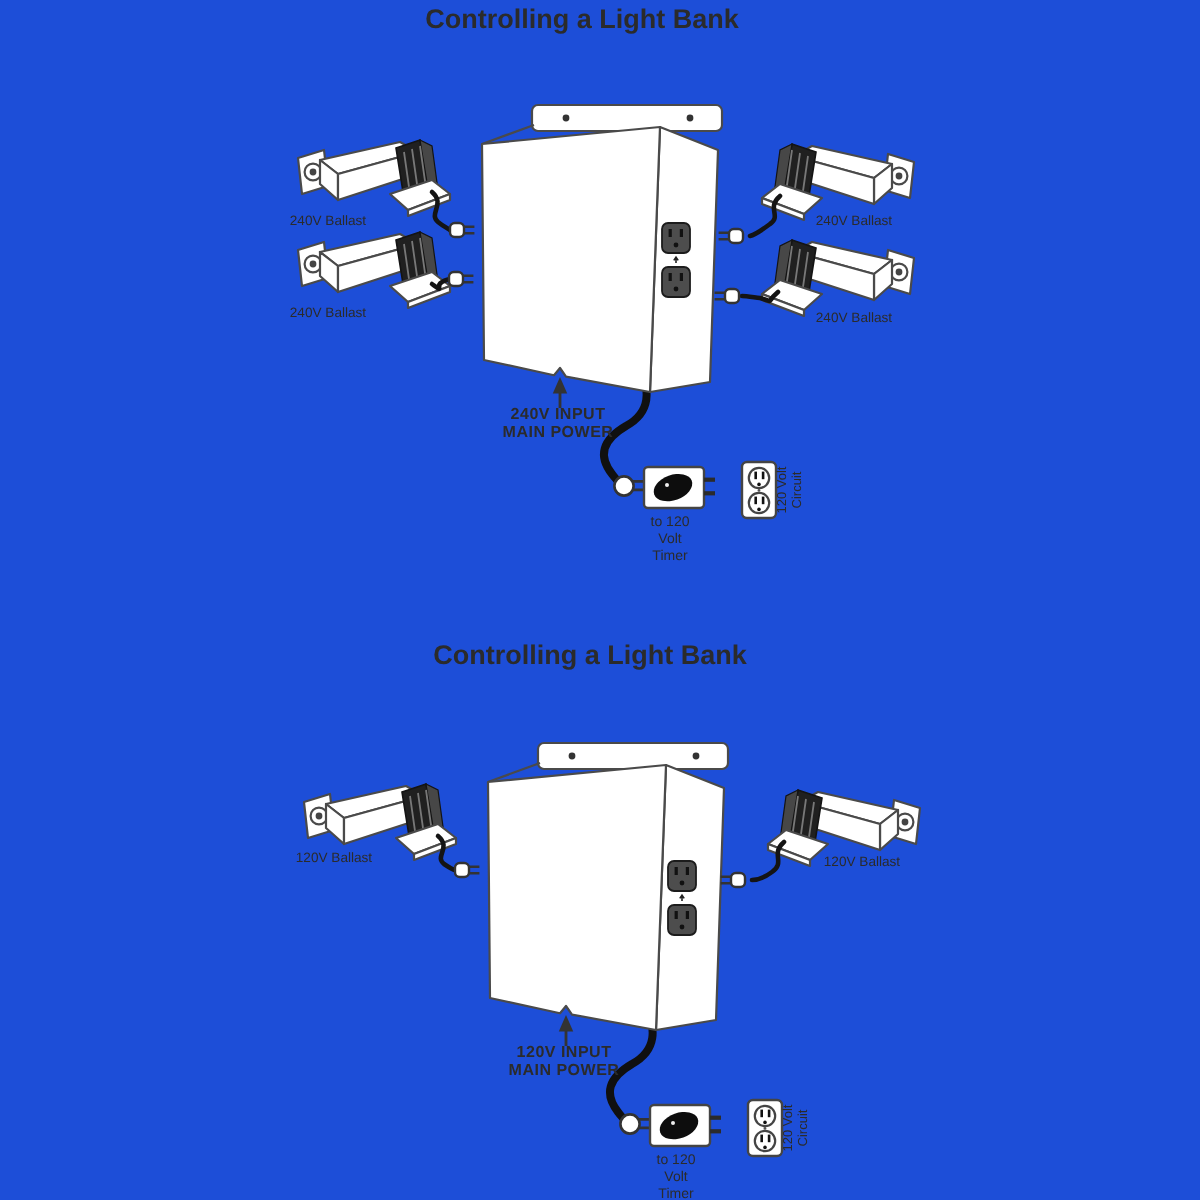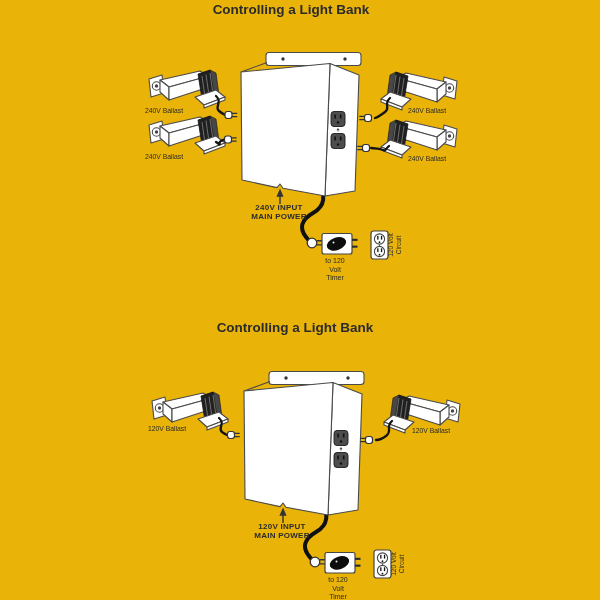--- a/index.html
+++ b/index.html
@@ -3,7 +3,7 @@
 <meta charset="utf-8">
 <style>
   html,body { margin:0; padding:0; background:#ffffff; }
-  .canvas { width:600px; height:600px; background:#eab308; position:relative; overflow:hidden; }
+  .canvas { width:600px; height:600px; background:#1d4ed8; position:relative; overflow:hidden; }
   svg { display:block; }
   .face { fill:#ffffff; stroke:#4a4a4a; stroke-width:1.1; stroke-linejoin:round; }
   .ln   { stroke:#4a4a4a; stroke-width:1.1; fill:none; stroke-linejoin:round; }

